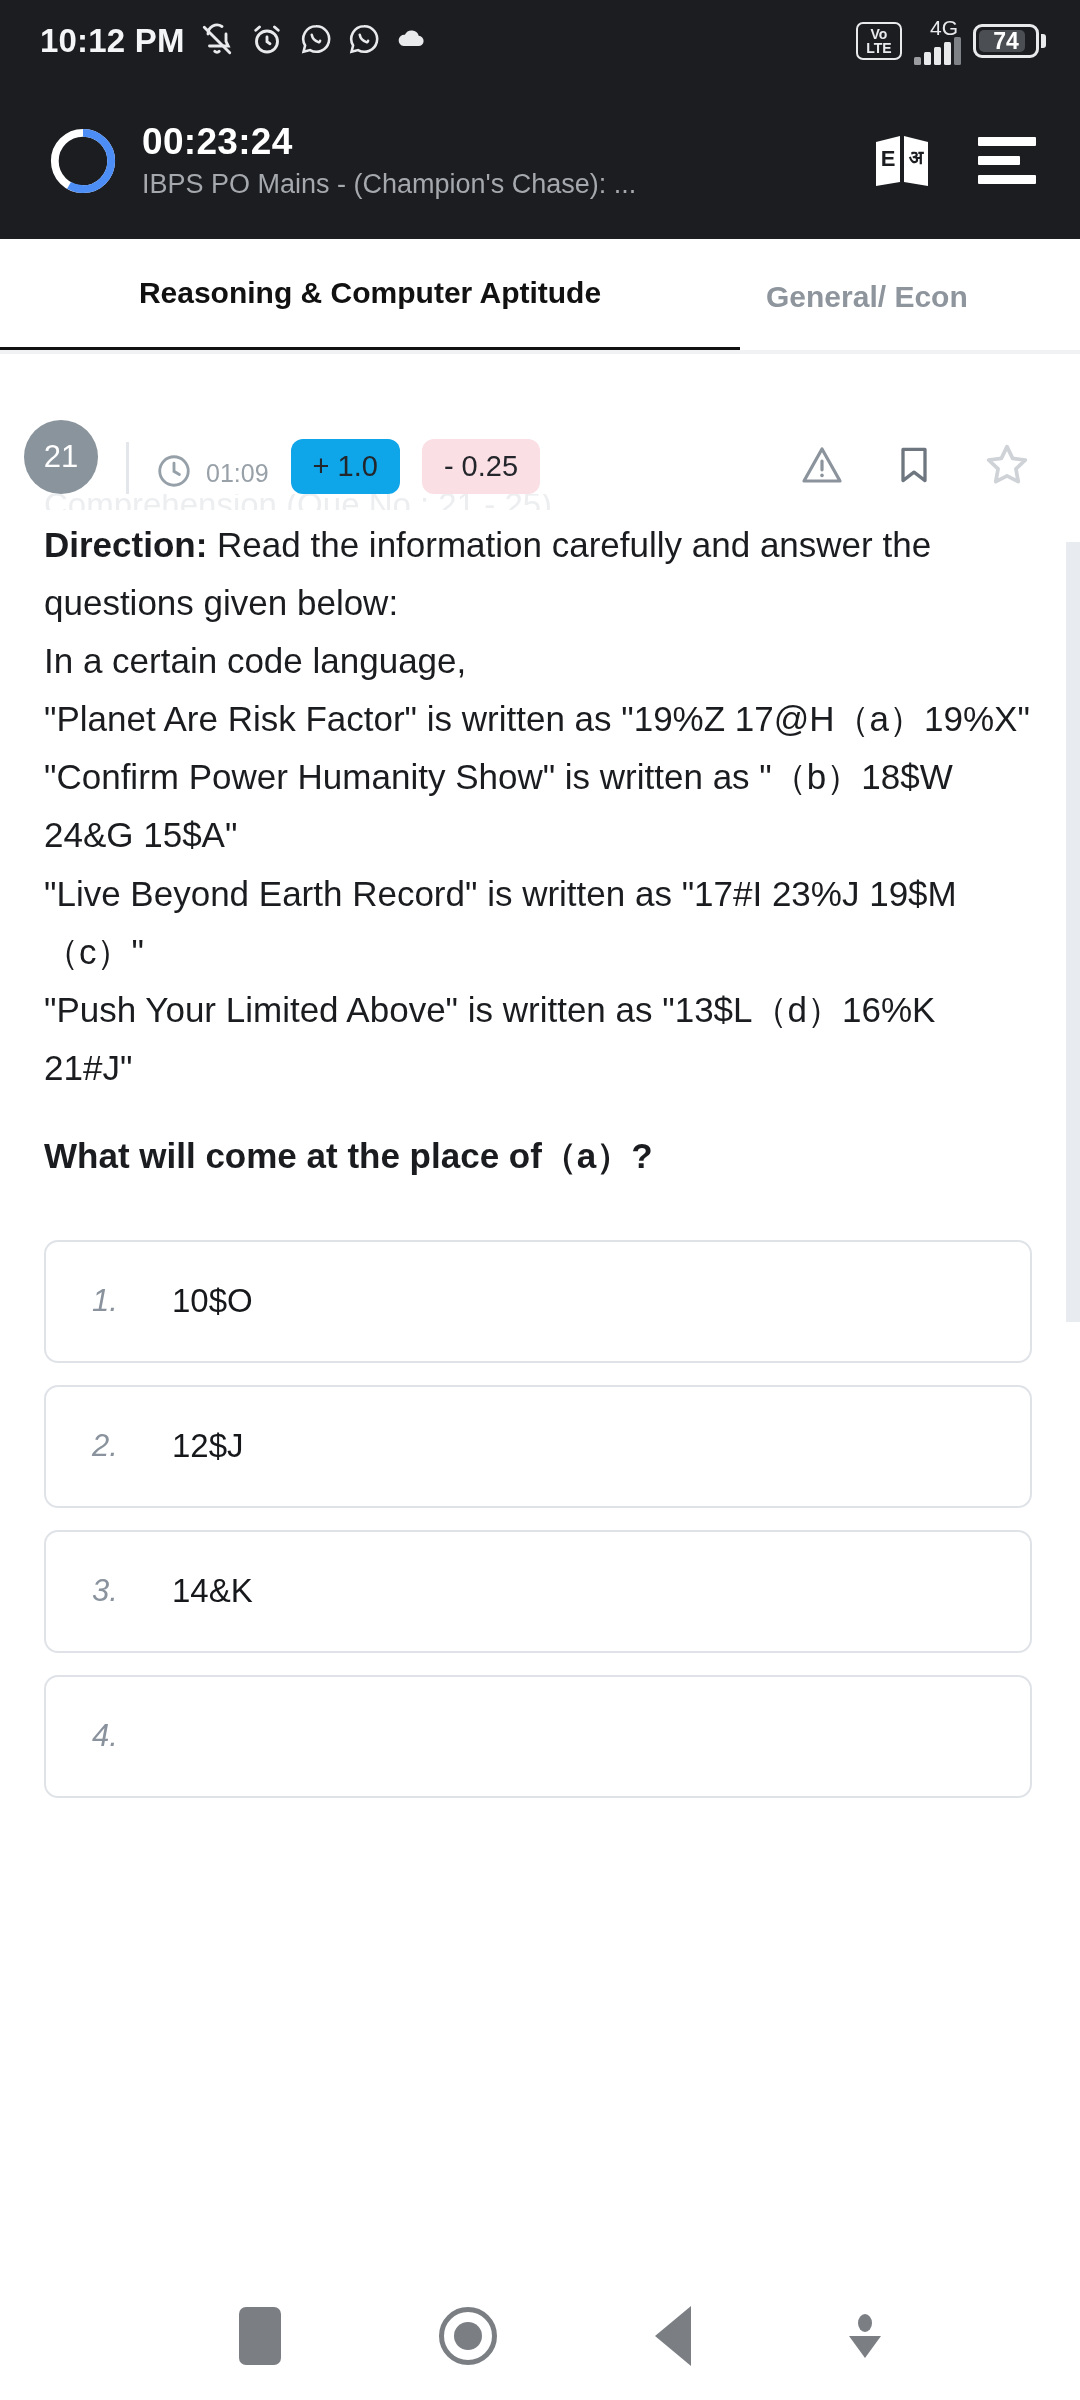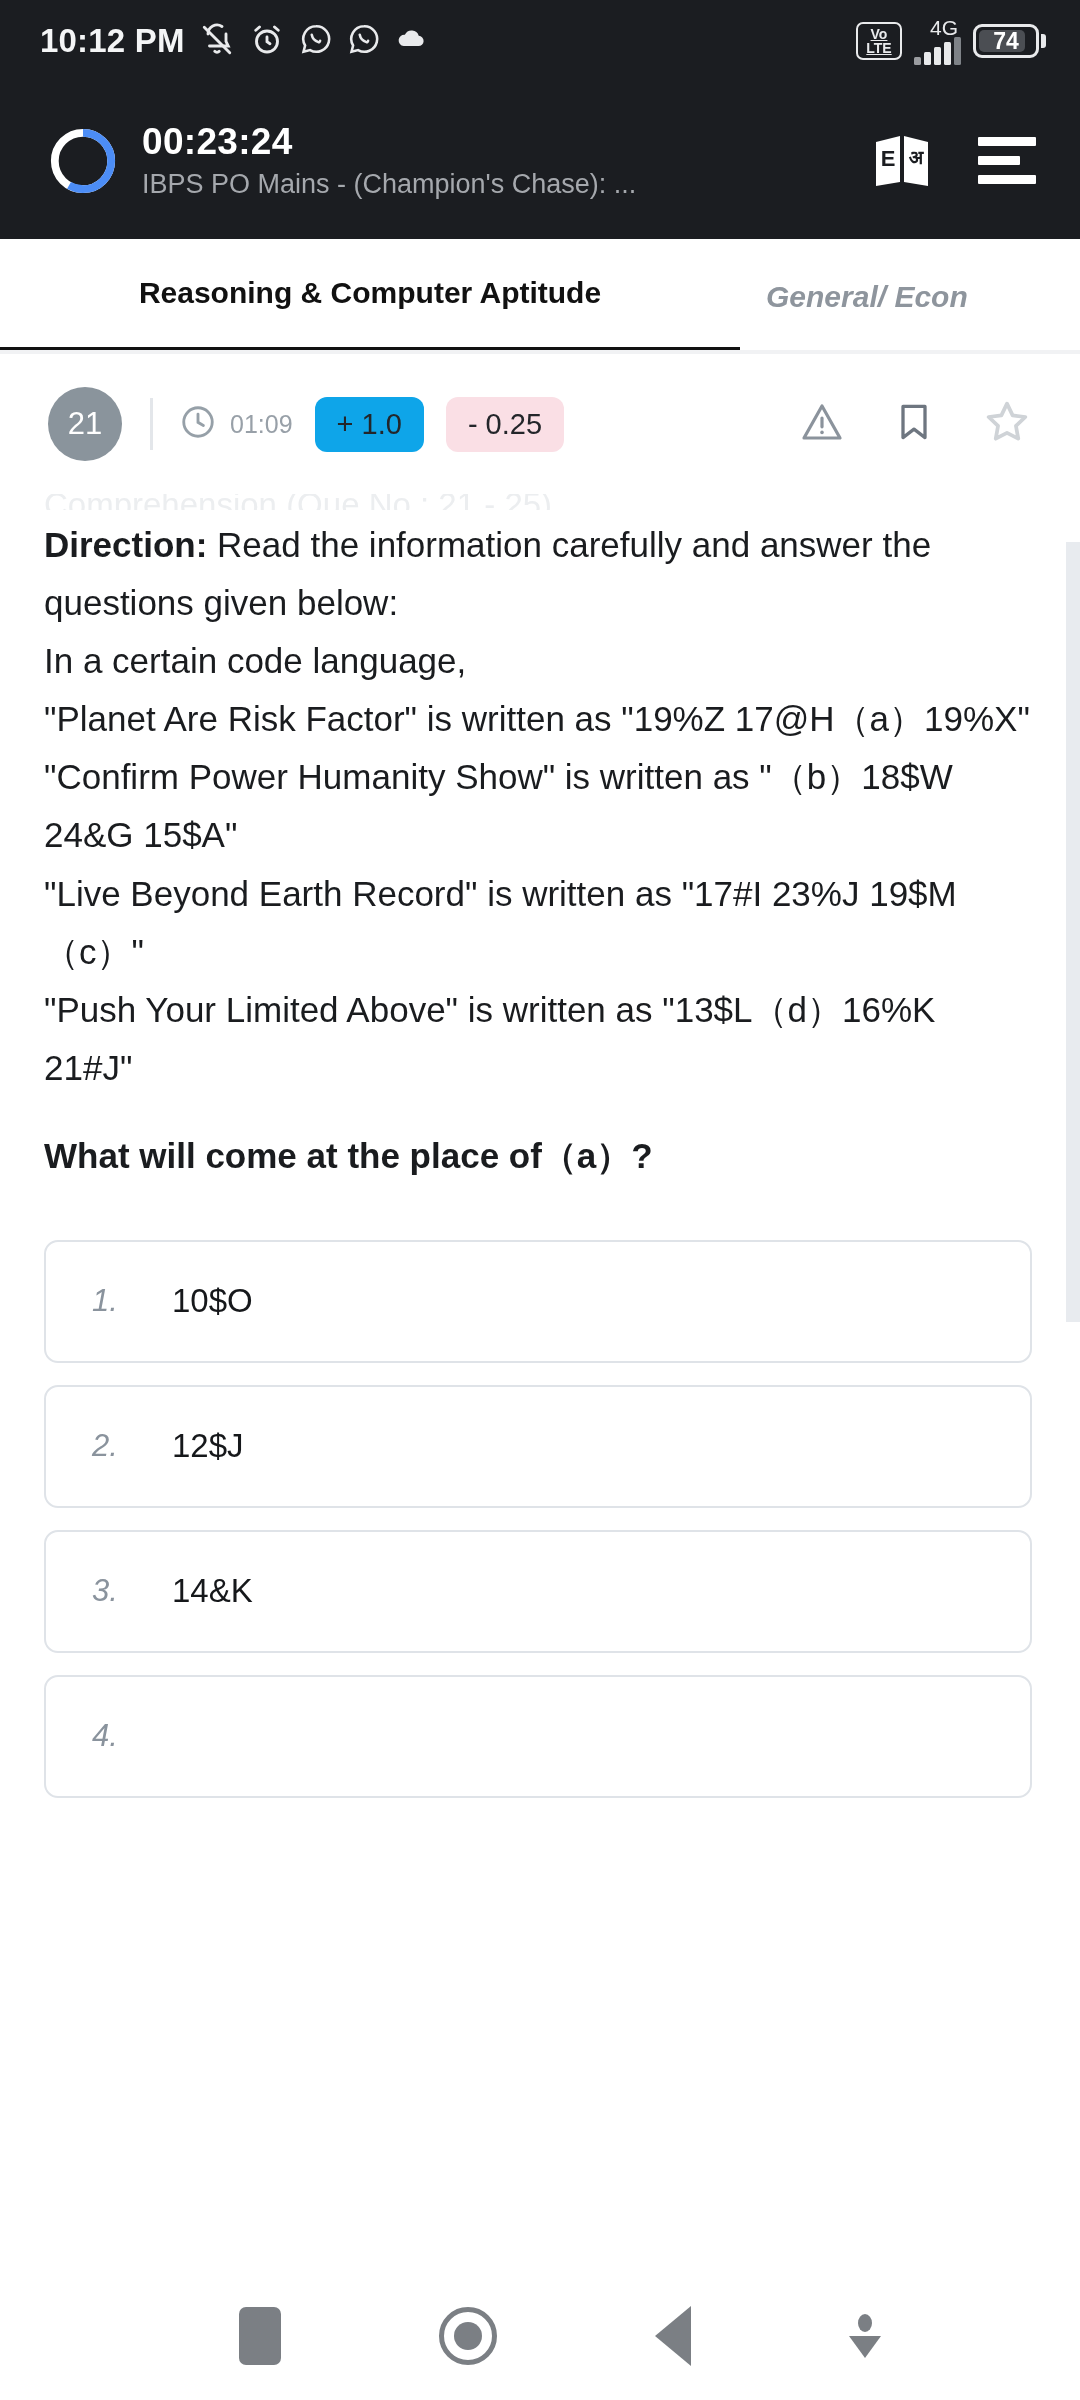--- a/index.html
+++ b/index.html
@@ -24,7 +24,7 @@
   .volte {
     border: 2.5px solid #e9eaec; border-radius: 7px; color:#e9eaec;
     font-size: 14px; line-height: 14px; font-weight: 700; text-align:center;
-    padding: 3px 4px; width: 46px; text-decoration: underline;
+    padding: 3px 4px; width: 46px;
   }
   .volte span { display:block; }
   .net-wrap { display:flex; flex-direction:column; align-items:flex-start; }

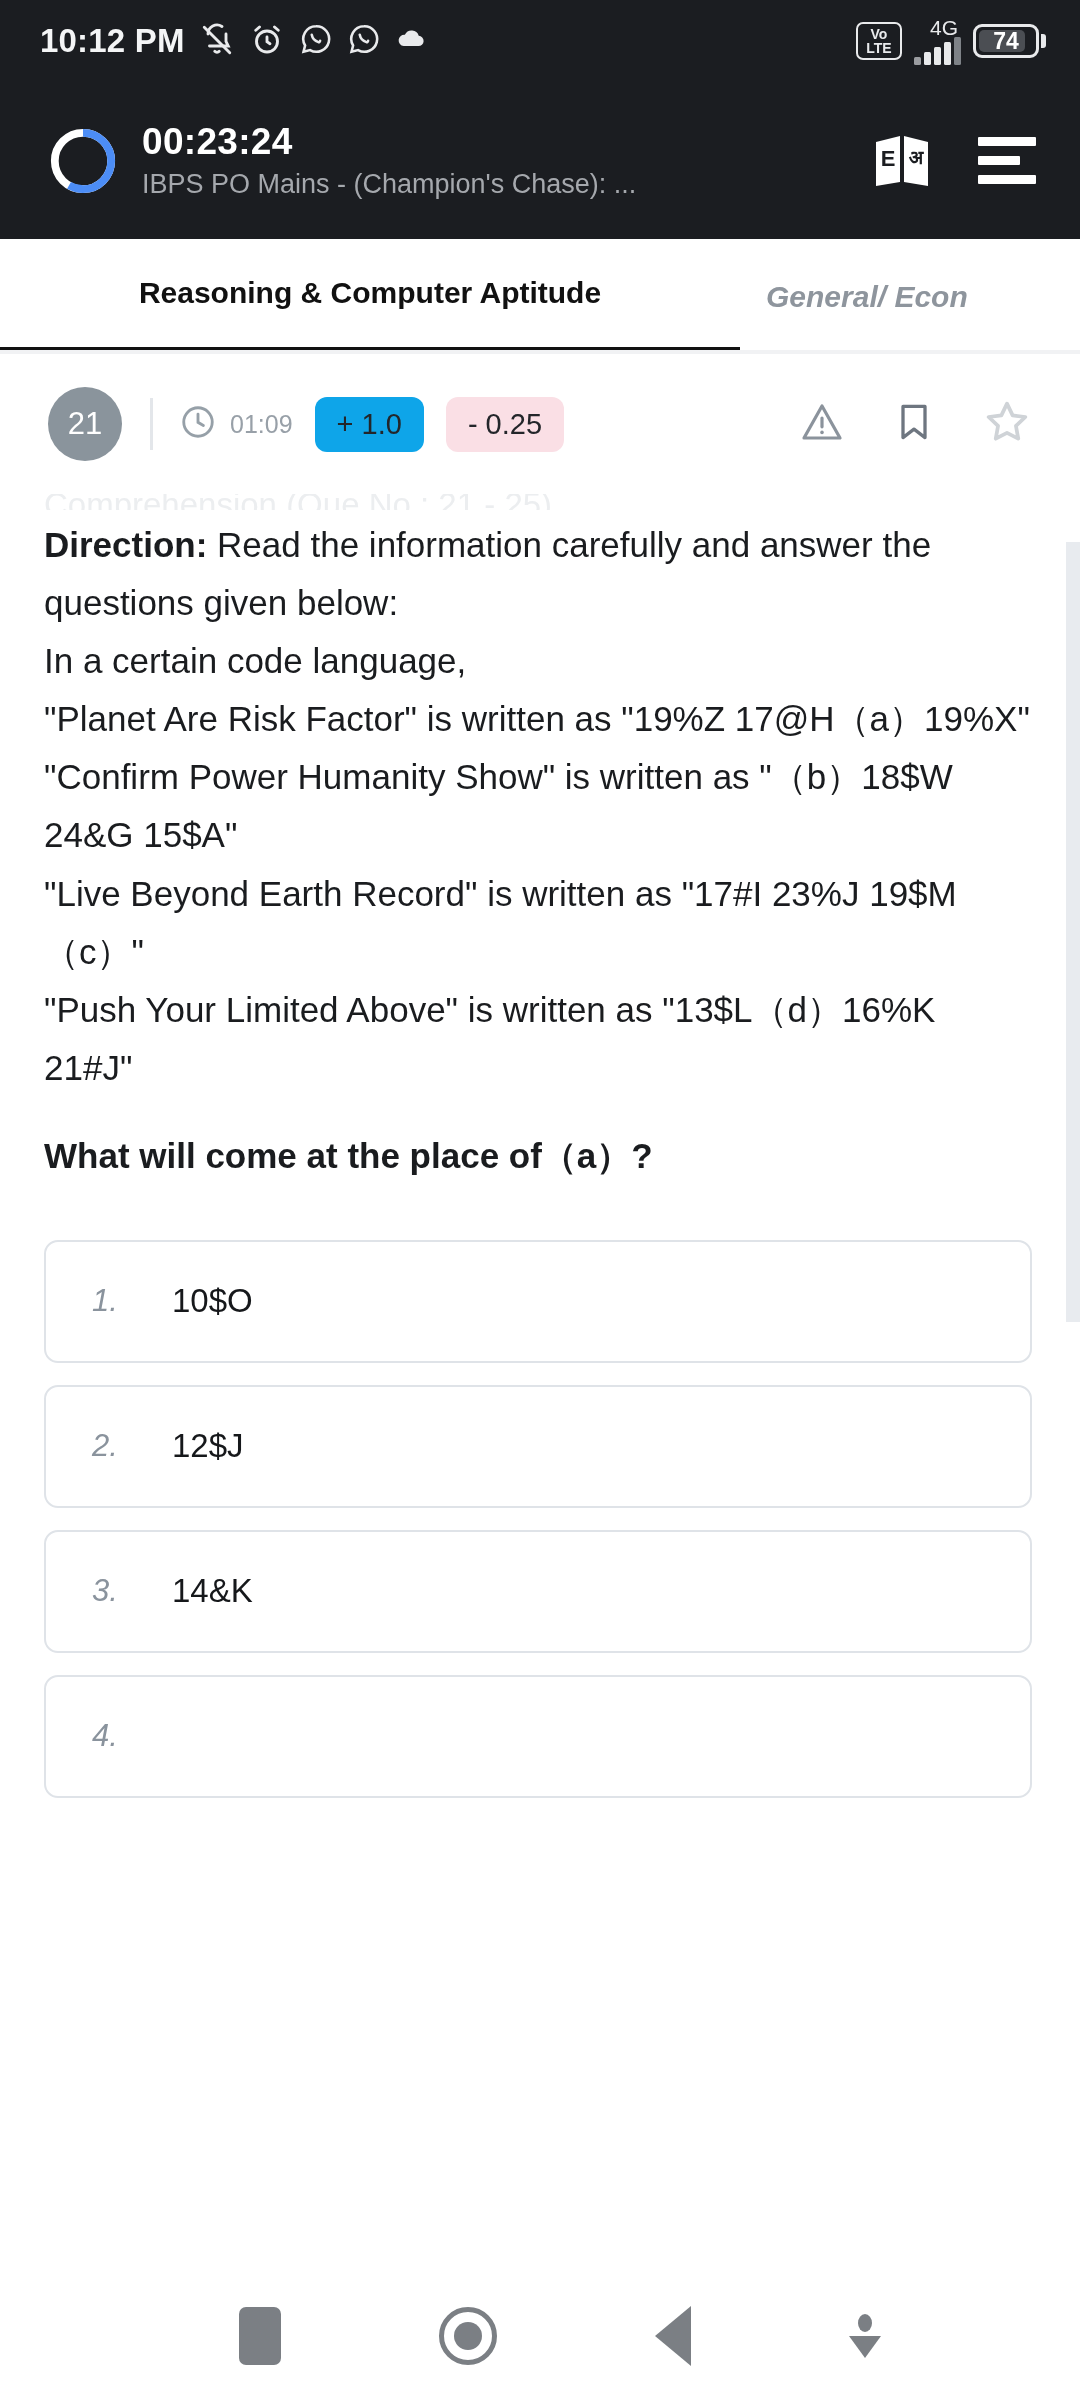--- a/index.html
+++ b/index.html
@@ -78,7 +78,7 @@
     font-size: 30px; white-space:nowrap; padding: 0 26px;
   }
   .tab.active { color:#111; font-weight: 700; width: 740px; border-bottom: 7px solid #111; }
-  .tab.inactive { color:#8e959d; font-weight: 600; font-style: italic; }
+  .tab.inactive { color:#8e959d; font-weight: 600; }
   .tabs-underline {
     position:absolute; left:0; right:0; bottom:0; height:4px; background:#f1f2f4;
   }

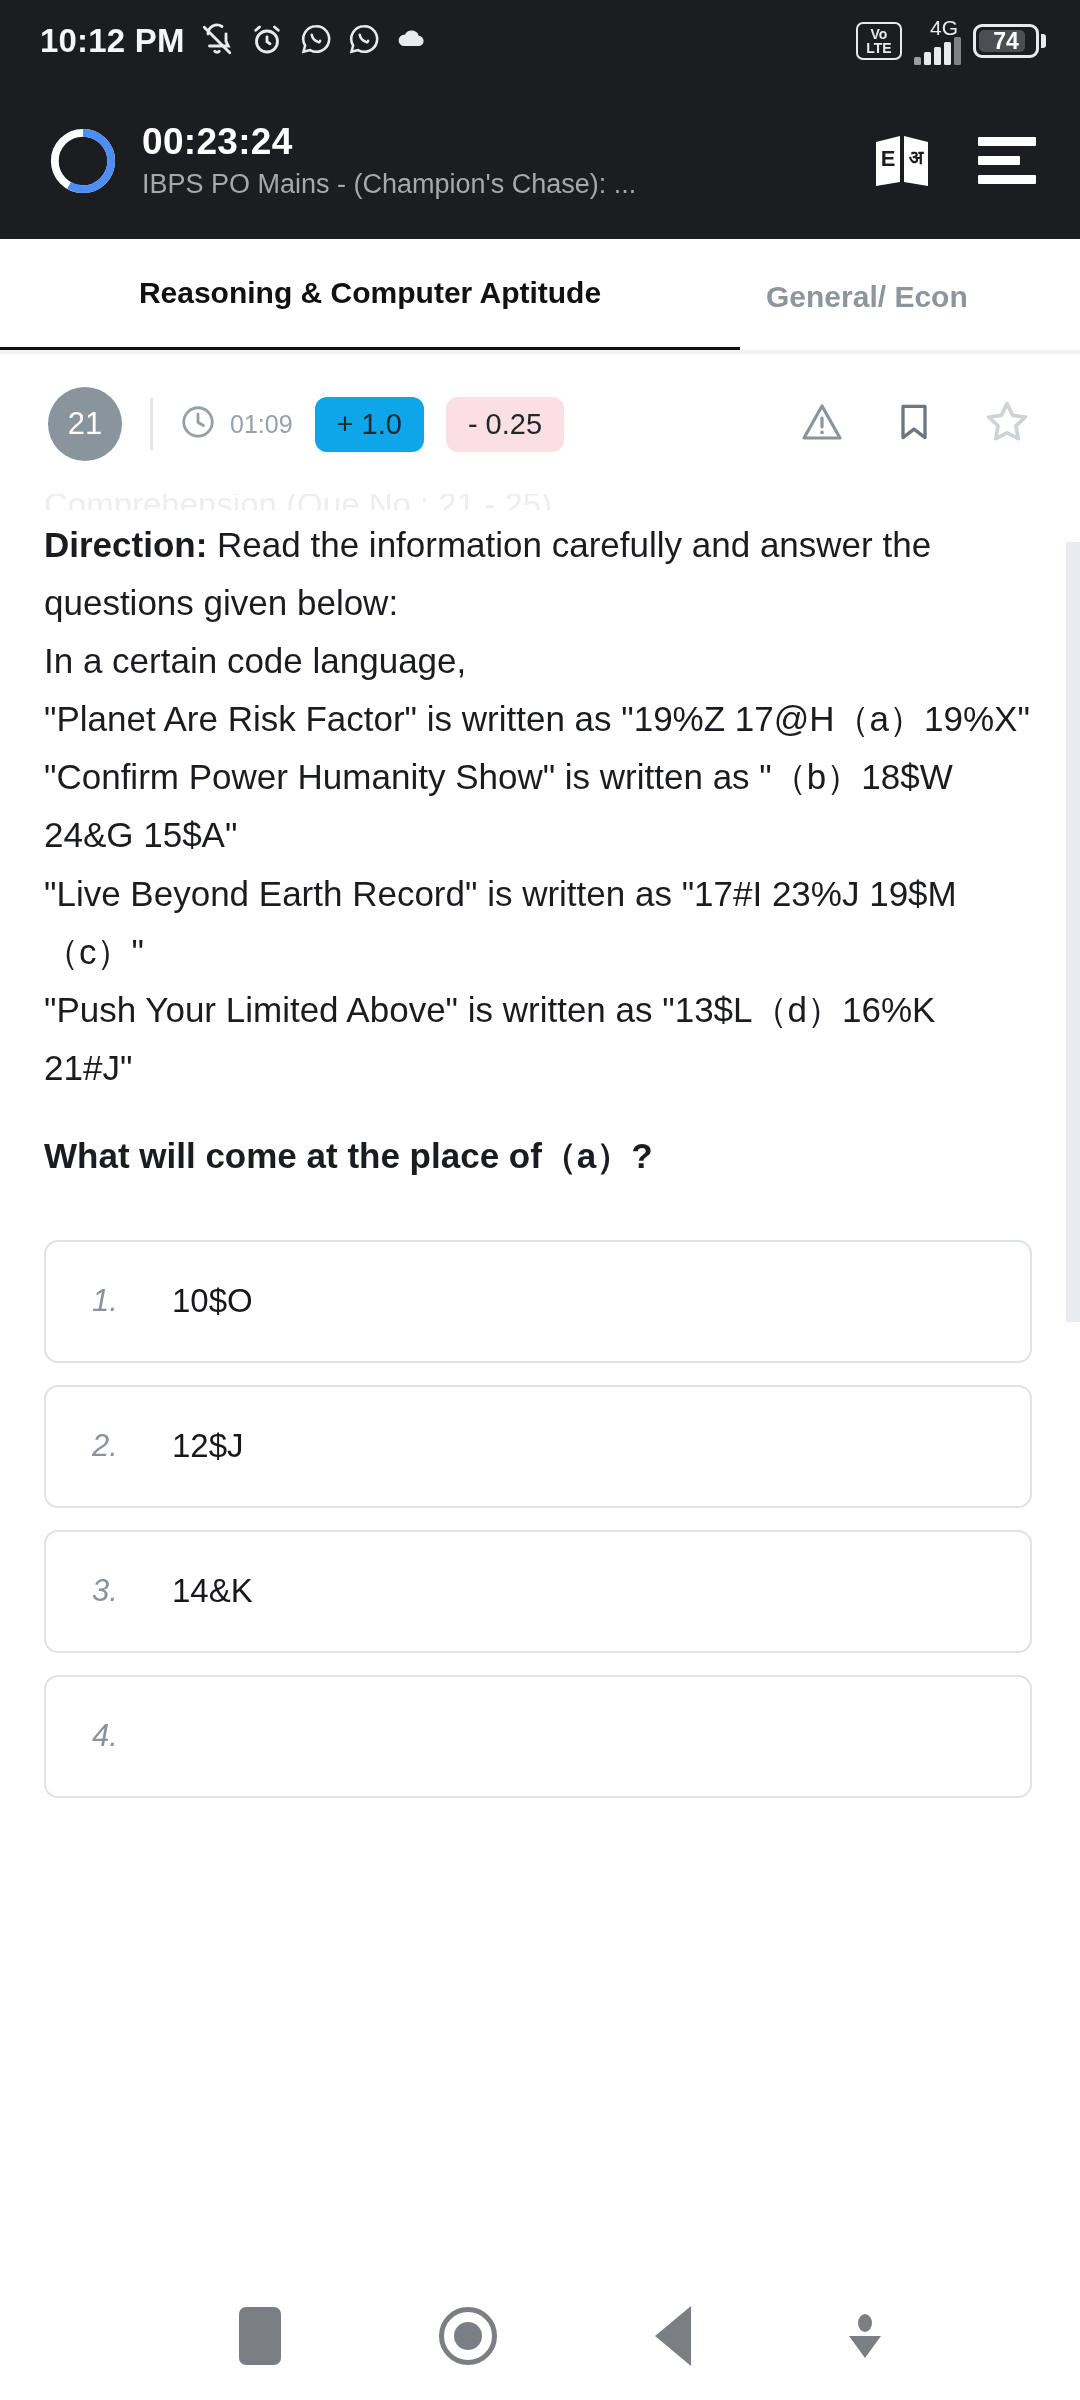--- a/index.html
+++ b/index.html
@@ -85,8 +85,8 @@
 
   
   .qmeta {
-    flex:0 0 auto; display:flex; align-items:center; height: 140px;
-    padding: 0 40px 0 48px; background:#fff;
+    flex:0 0 auto; display:flex; align-items:flex-end; height: 140px;
+    padding: 0 40px 0 24px; background:#fff;
   }
   .qnum {
     width: 74px; height:74px; border-radius:50%; background:#8a949c; color:#fff;

